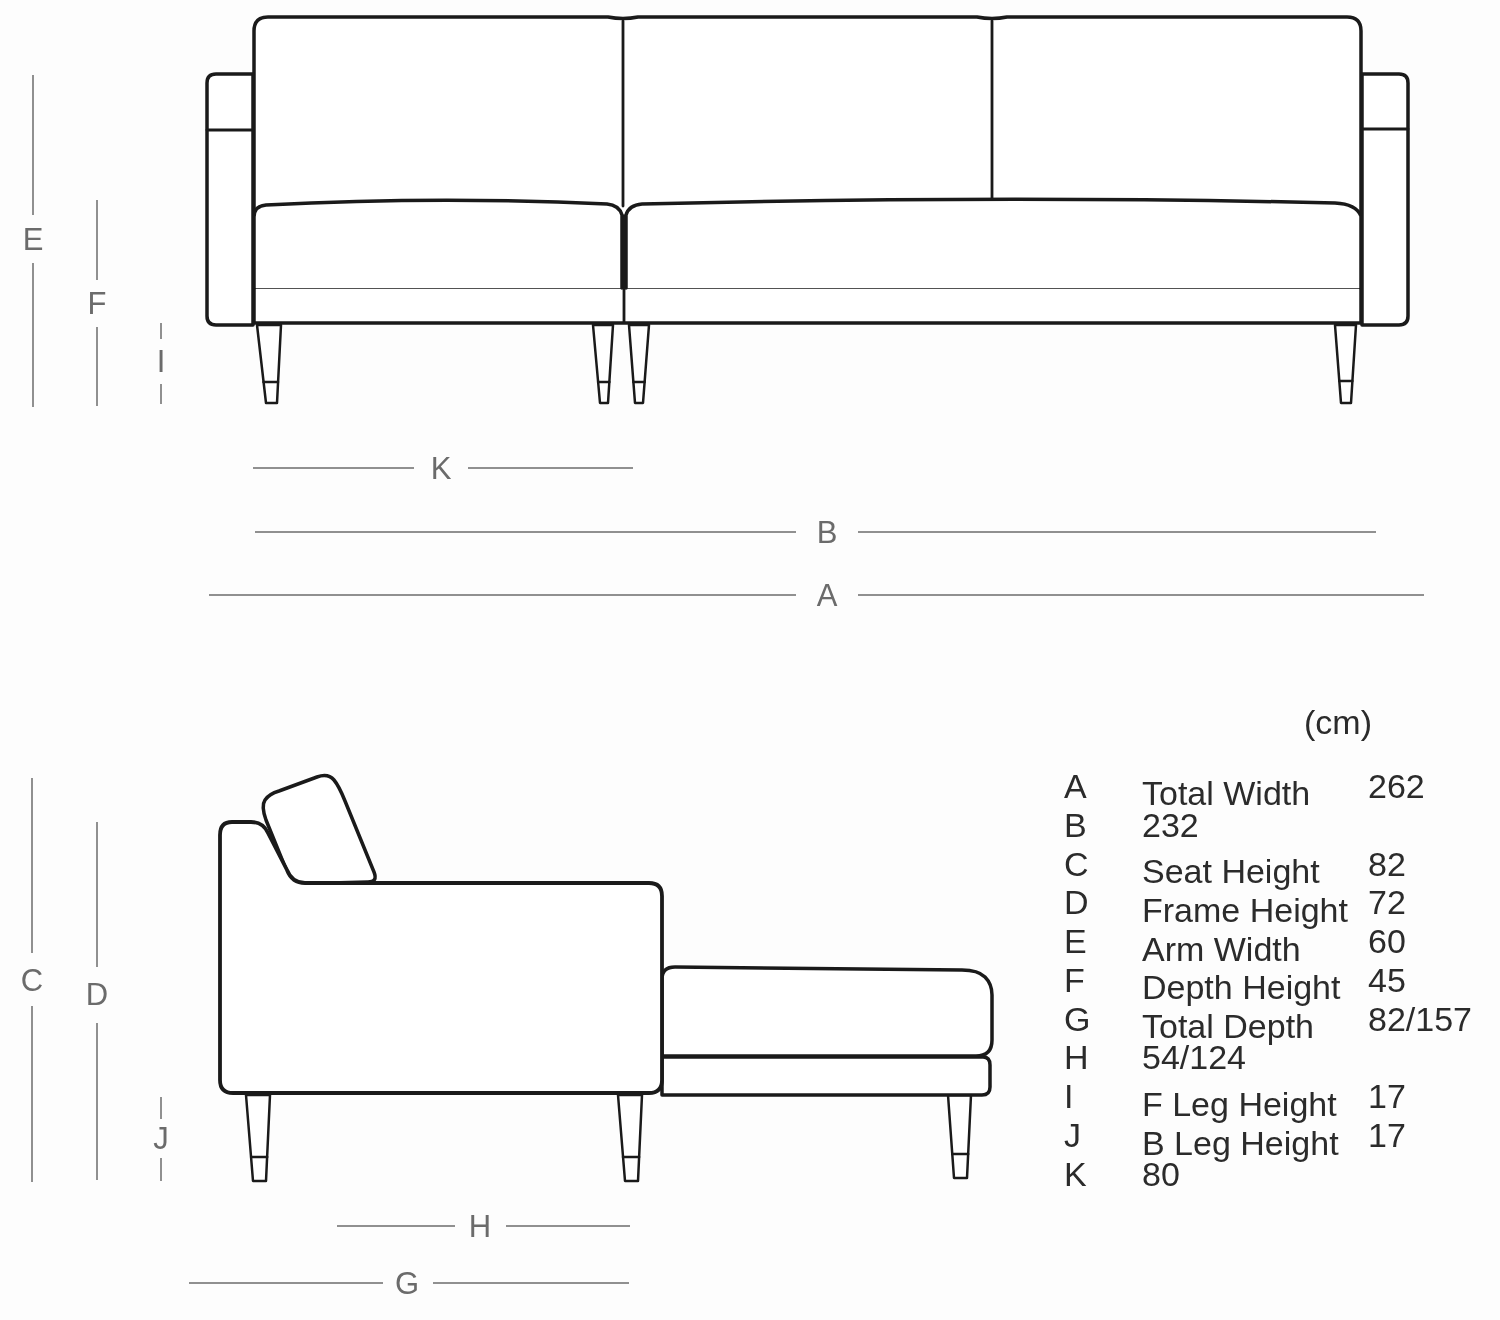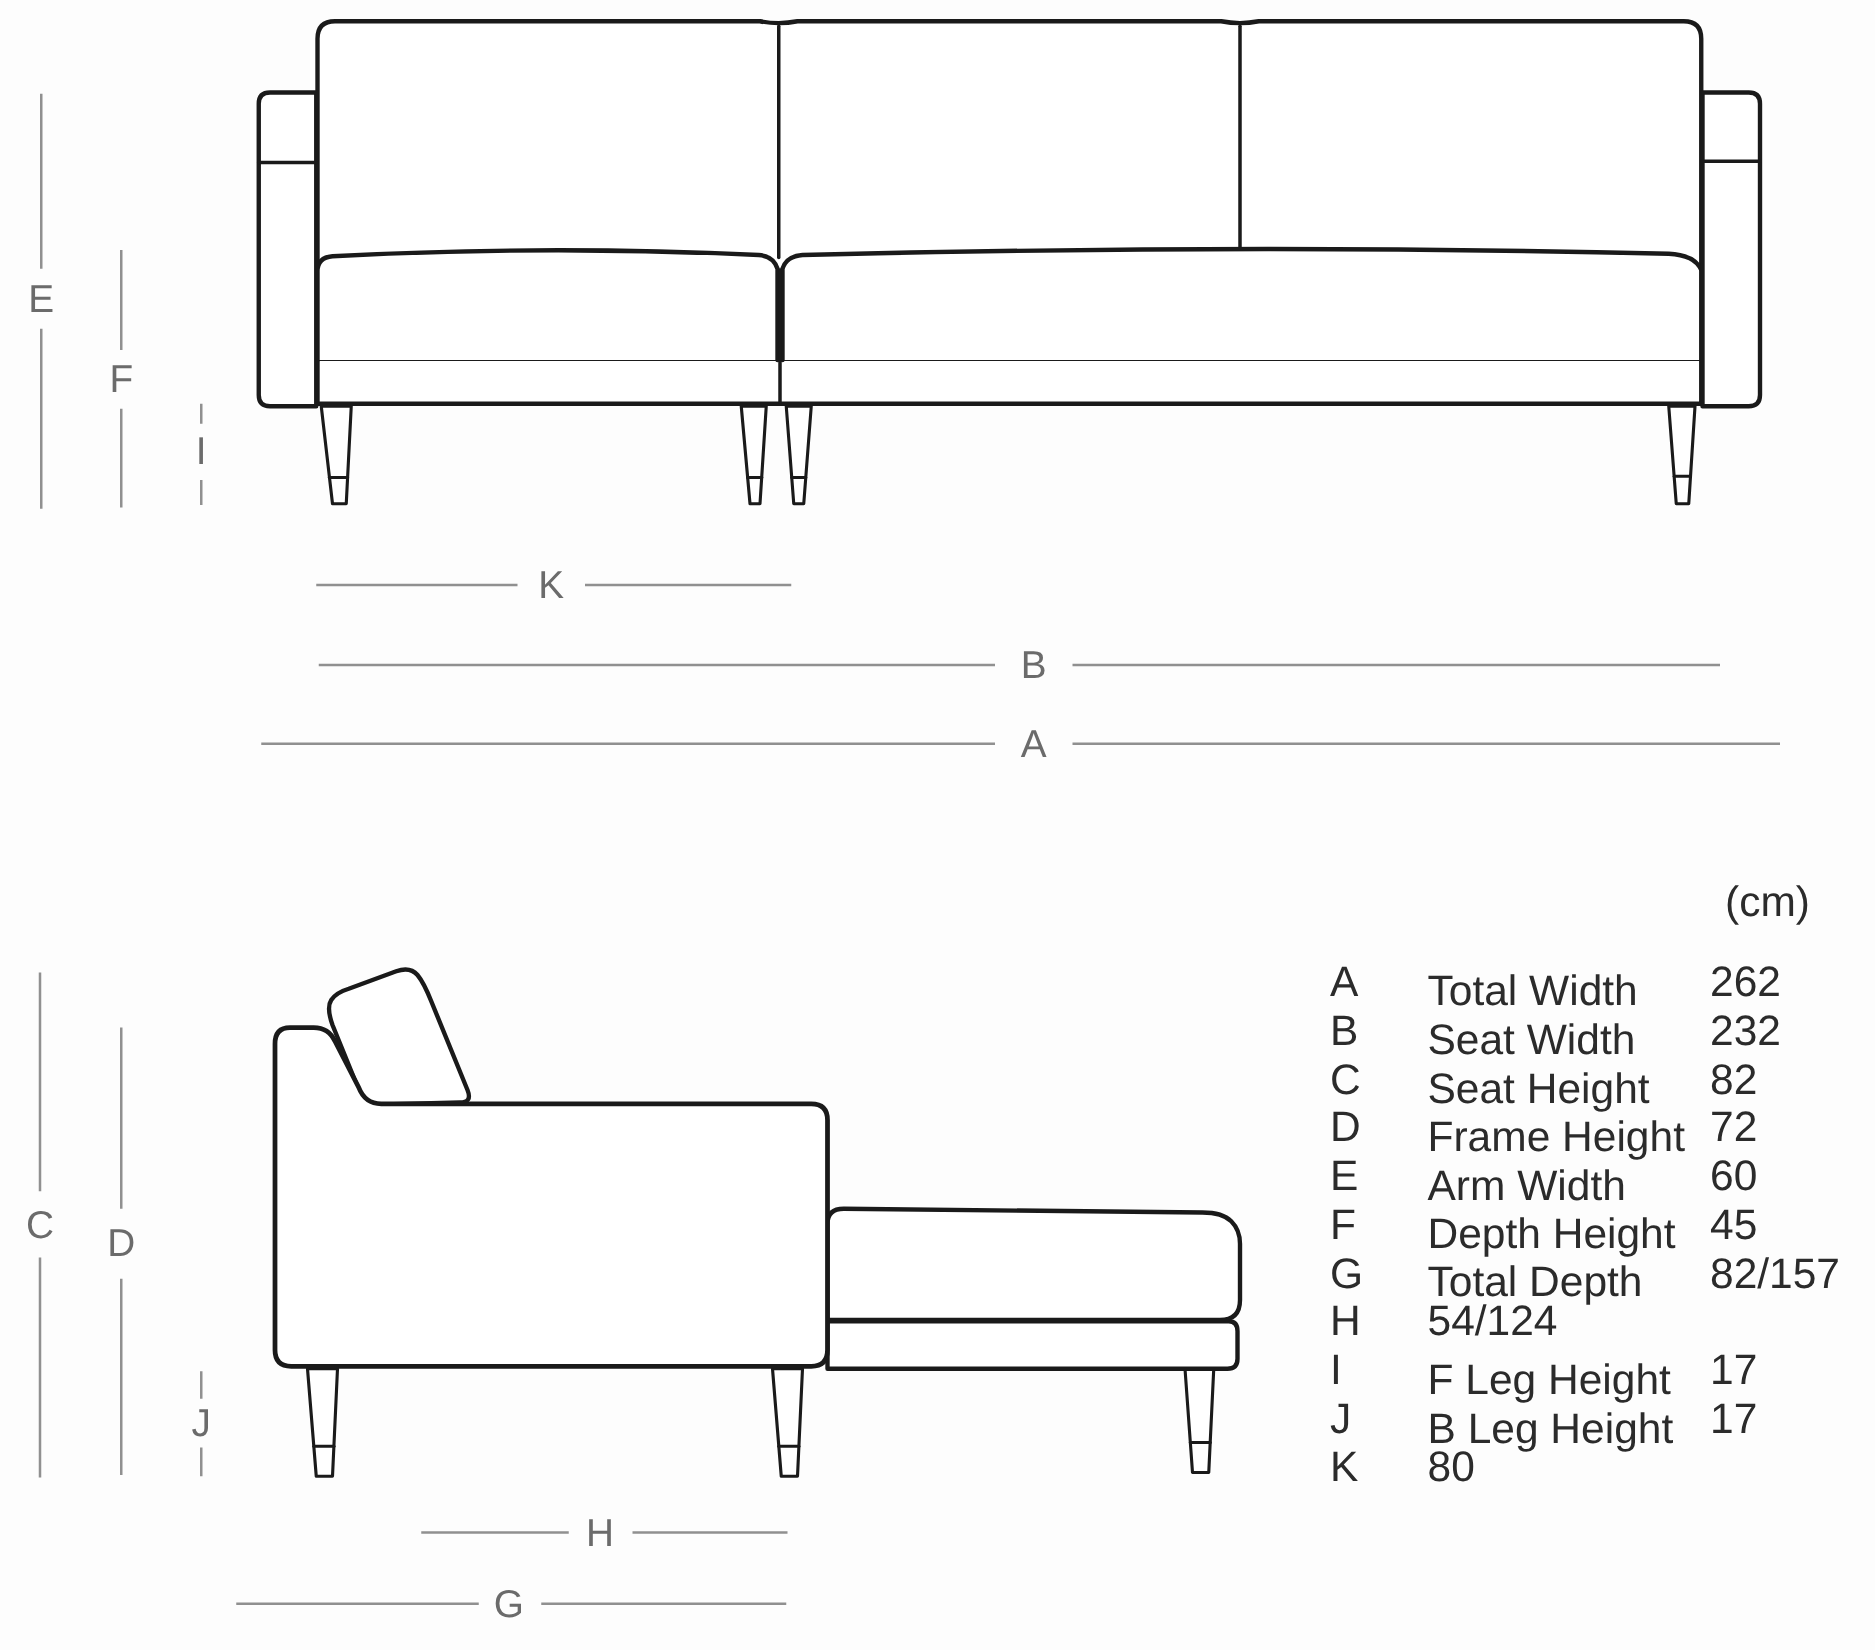--- a/index.html
+++ b/index.html
@@ -26,7 +26,7 @@
   }
   .unit-header {
     position: absolute;
-    left: 1380px; top: 705px;
+    left: 1304px; top: 705px;
     font-size: 34px;
     color: #2b2b2b;
     line-height: 1;

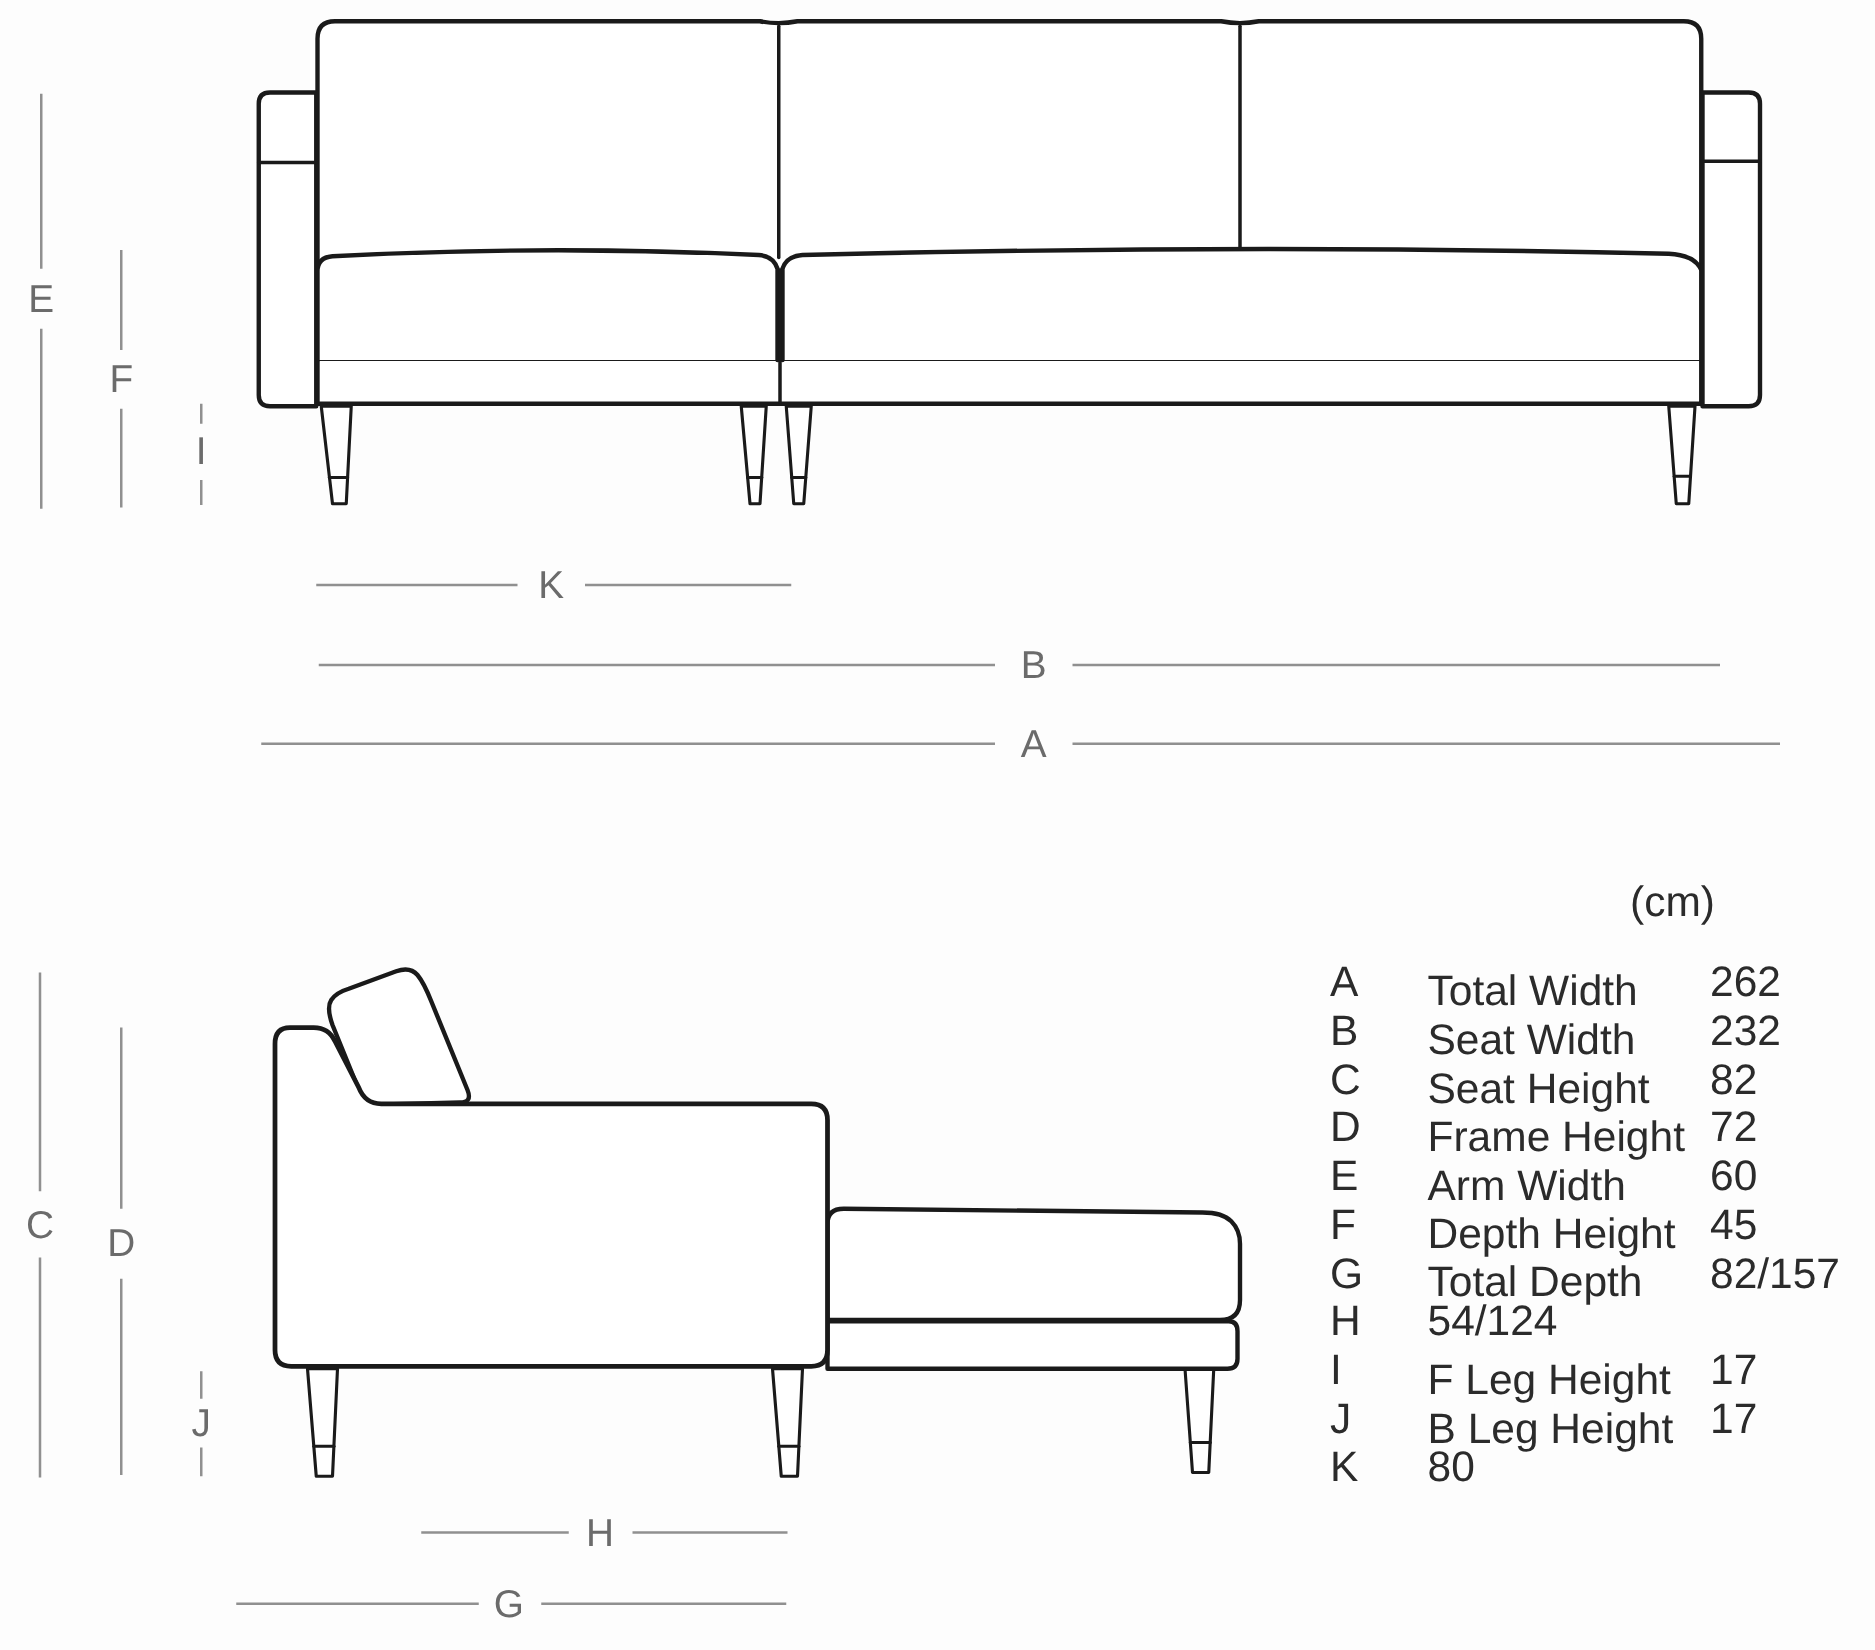--- a/index.html
+++ b/index.html
@@ -144,7 +144,6 @@
     </div>
     <div class="t-row">
       <span class="t-letter">B</span>
-      <span class="t-name">Seat Width</span>
       <span class="t-value">232</span>
     </div>
     <div class="t-row">

